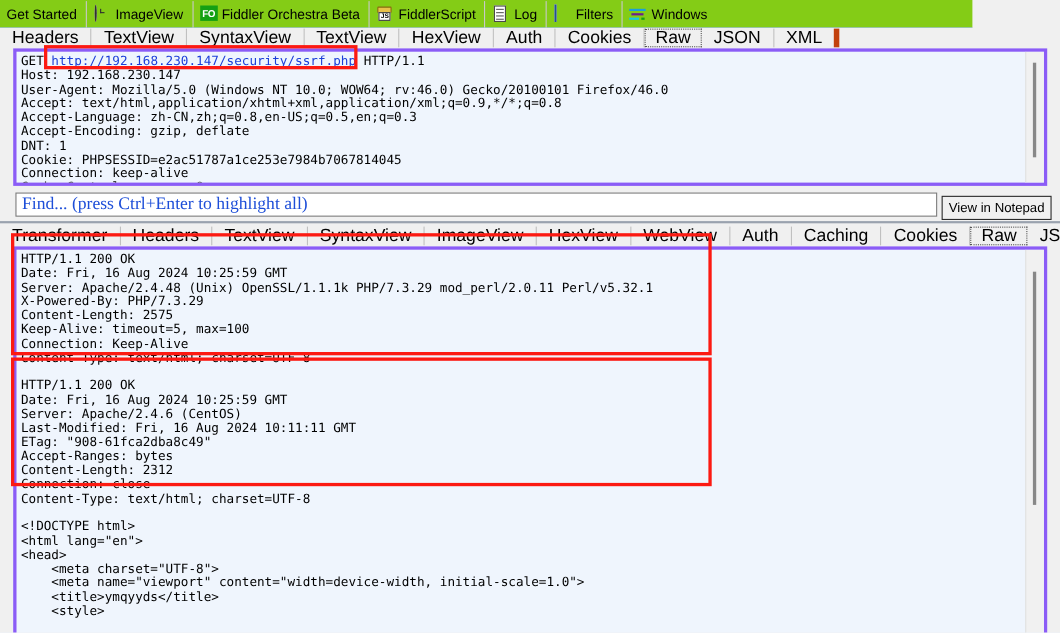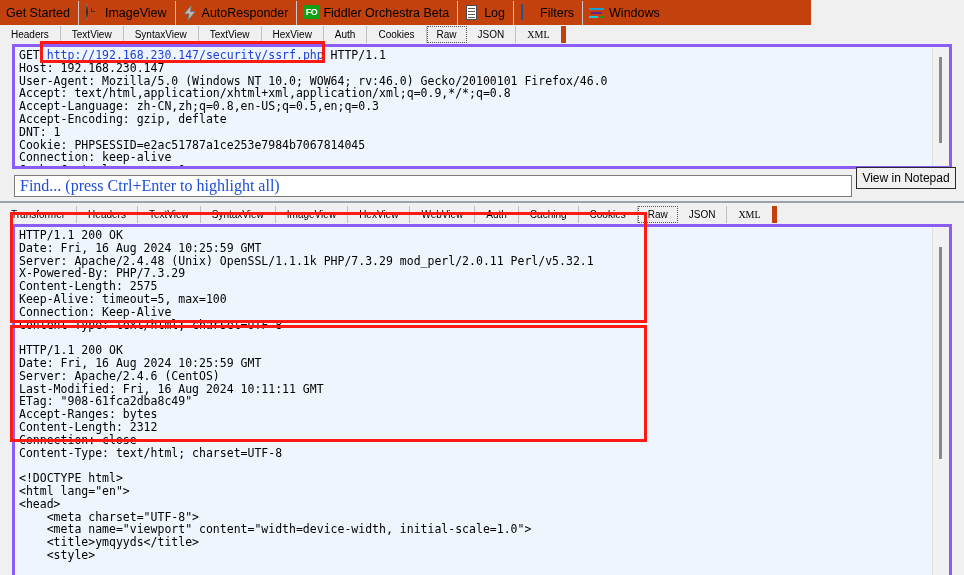--- a/index.html
+++ b/index.html
@@ -14,8 +14,8 @@
 
   
   .toptabs{
-    position:absolute;left:0;top:0;width:811px;height:25px;
-    background:#c2410c;
+    position:absolute;left:0;top:0;width:884px;height:25px;
+    background:#84cc16;
     border-bottom:2px solid #0369a1;
     display:flex;align-items:center;
   }

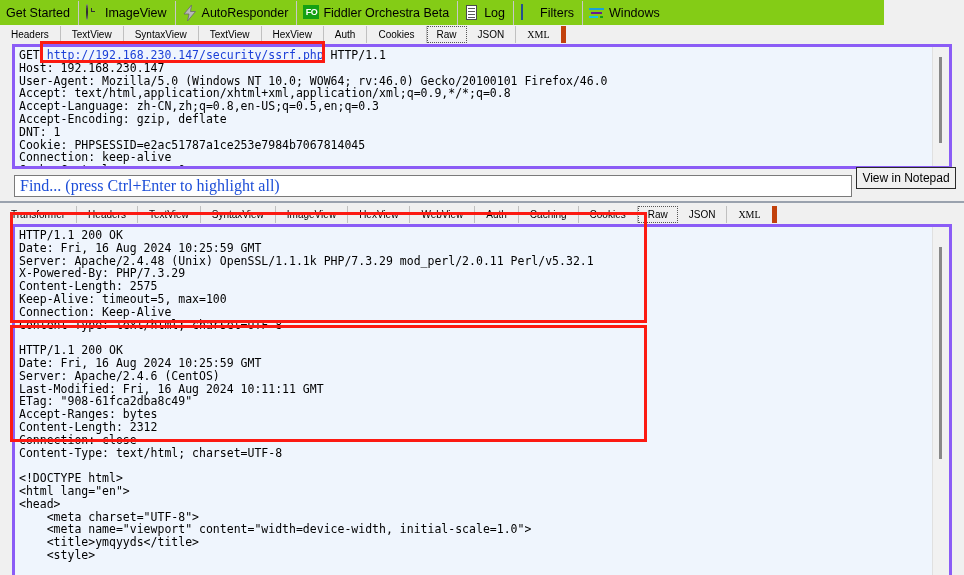--- a/index.html
+++ b/index.html
@@ -141,14 +141,6 @@
     </div>
 
 
-    <div class="ttab">
-      <span class="ic ic-bolt">
-        <svg width="16" height="16" viewBox="0 0 16 16">
-            <path d="M9.5 0 L2 9 L7 9 L5.5 16 L13.5 6.5 L8.5 6.5 Z" fill="#b8b8b8" stroke="#6a6a6a" stroke-width="0.8"></path>
-          </svg>
-      </span>
-      <span>AutoResponder</span>
-    </div>
 
 
     <div class="ttab">

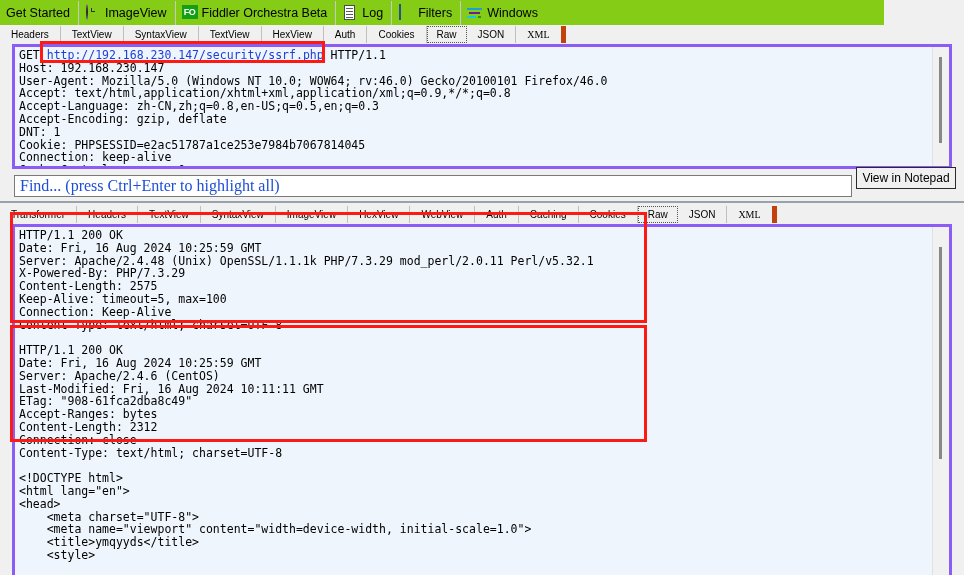--- a/index.html
+++ b/index.html
@@ -150,6 +150,13 @@
       <span>Fiddler Orchestra Beta</span>
     </div>
 
+    <div class="ttab">
+      <span class="ic ic-js">
+          <span class="roll"></span>
+          <span class="box">JS</span>
+        </span>
+      <span>FiddlerScript</span>
+    </div>
 
     <div class="ttab">
       <span class="ic ic-log">

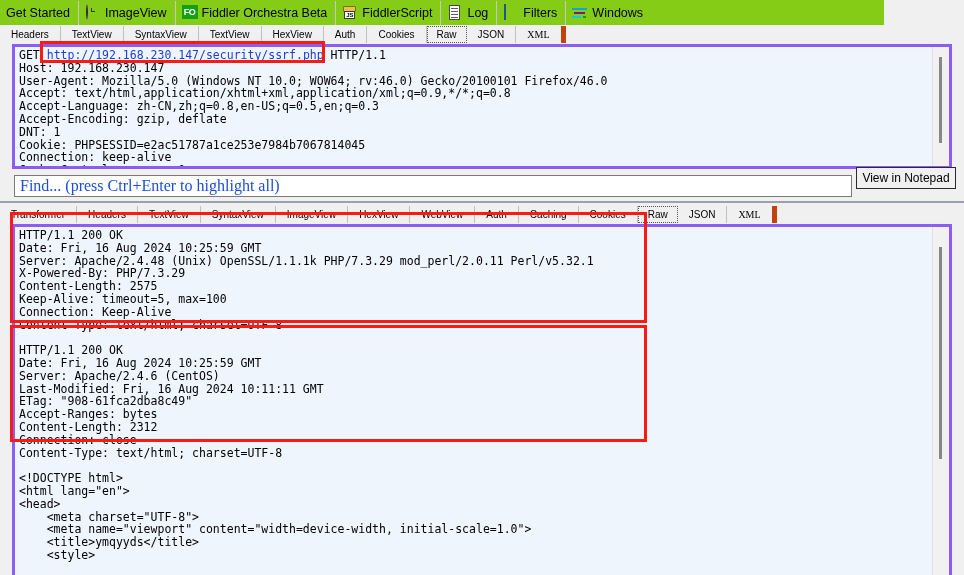--- a/index.html
+++ b/index.html
@@ -72,7 +72,7 @@
   .subtabs{
     position:absolute;left:0;width:964px;height:18px;
     background:#f0f0f0;display:flex;align-items:center;
-    font-size:10px;
+    font-size:16px;
   }
   .stab{
     height:17px;line-height:17px;padding:0 11px;

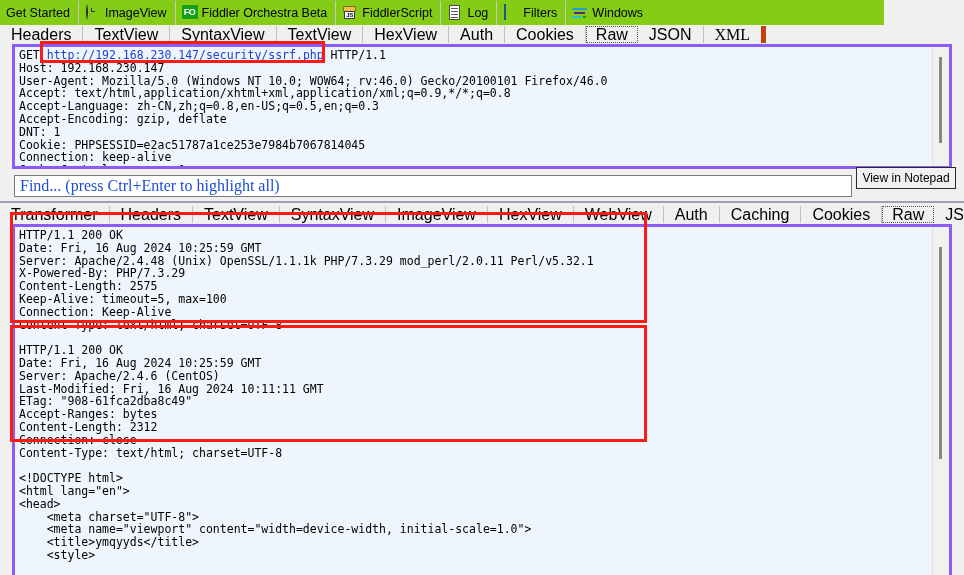--- a/index.html
+++ b/index.html
@@ -83,7 +83,7 @@
     border:1px dotted #555;background:#f0f0f0;
     padding:0 9px;height:17px;line-height:15px;
   }
-  .stab.last{border-right:5px solid #c2410c;font-family:Liberation Serif, serif;}
+  .stab.last{border-right:5px solid #c2410c;}
 
   
   .panel{

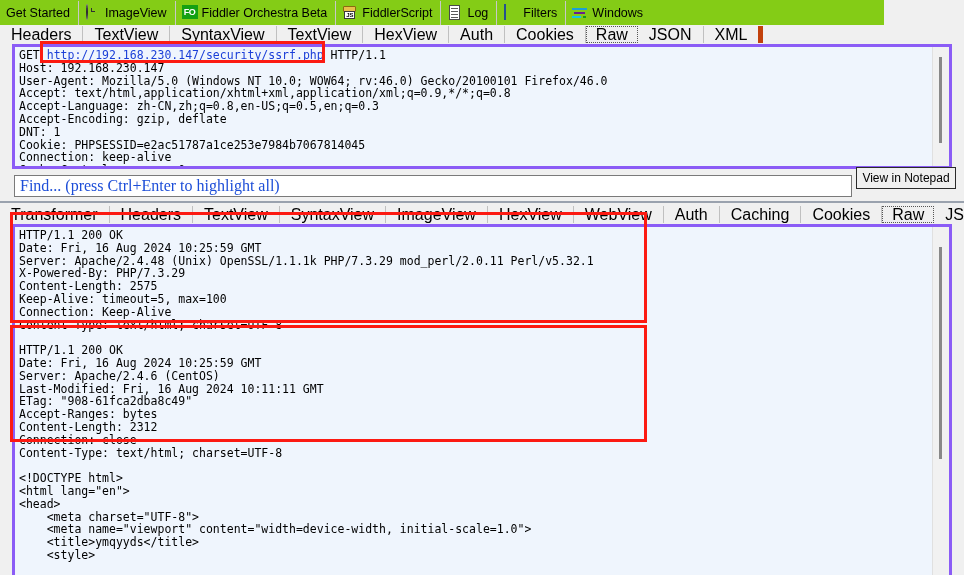--- a/index.html
+++ b/index.html
@@ -114,7 +114,7 @@
   }
   .findbar .ph{color:#1d4ed8;font-size:16px;font-family:Liberation Serif, serif;}
   .notepadbtn{
-    position:absolute;left:856px;top:167px;width:100px;height:22px;
+    position:absolute;left:856px;top:178px;width:100px;height:22px;
     background:#f0f0f0;border:1px solid #2a2a2a;box-sizing:border-box;
     display:flex;align-items:center;justify-content:center;
     font-size:12px;cursor:default;

